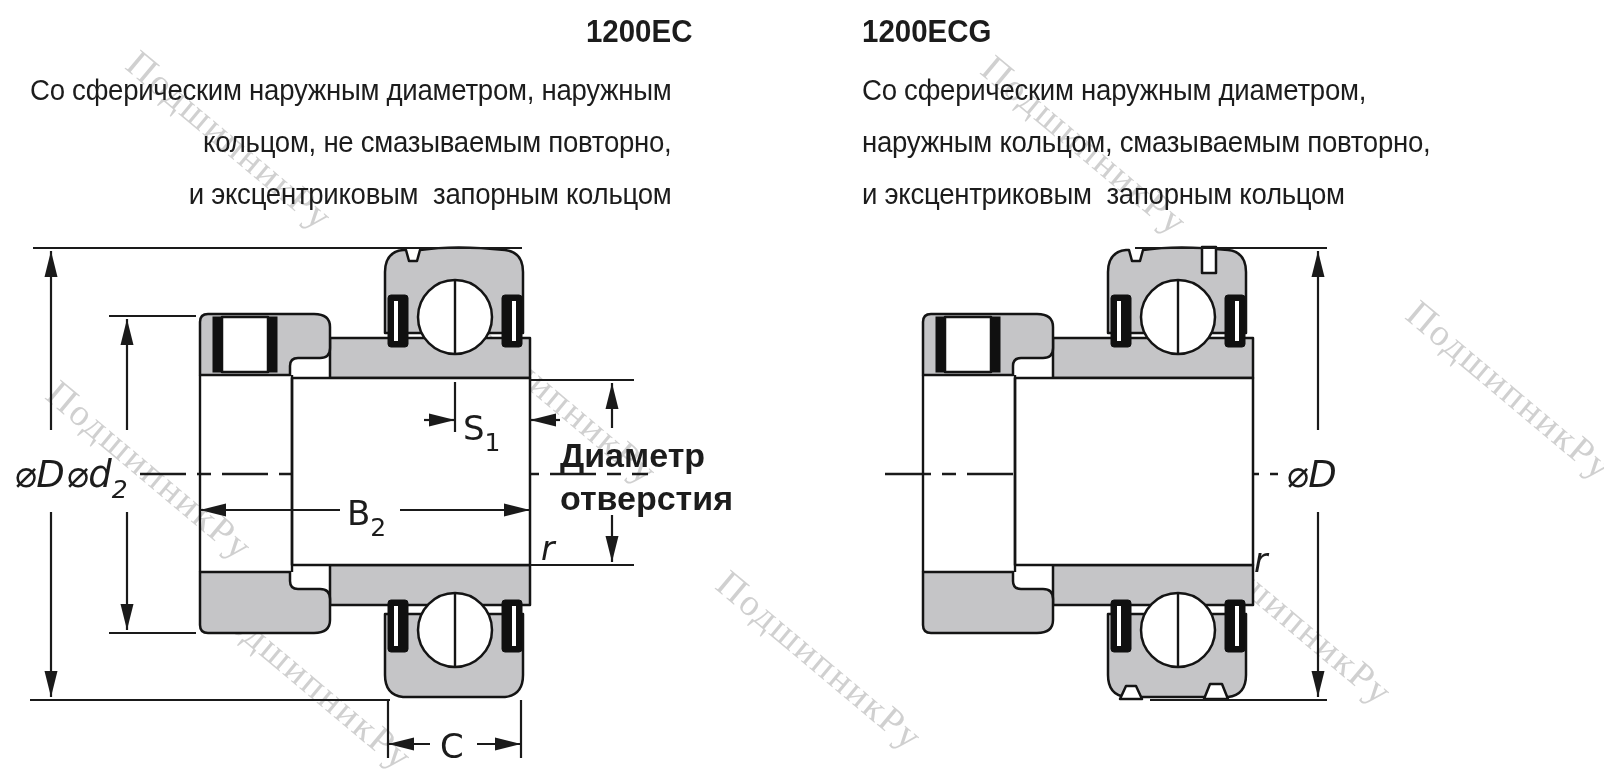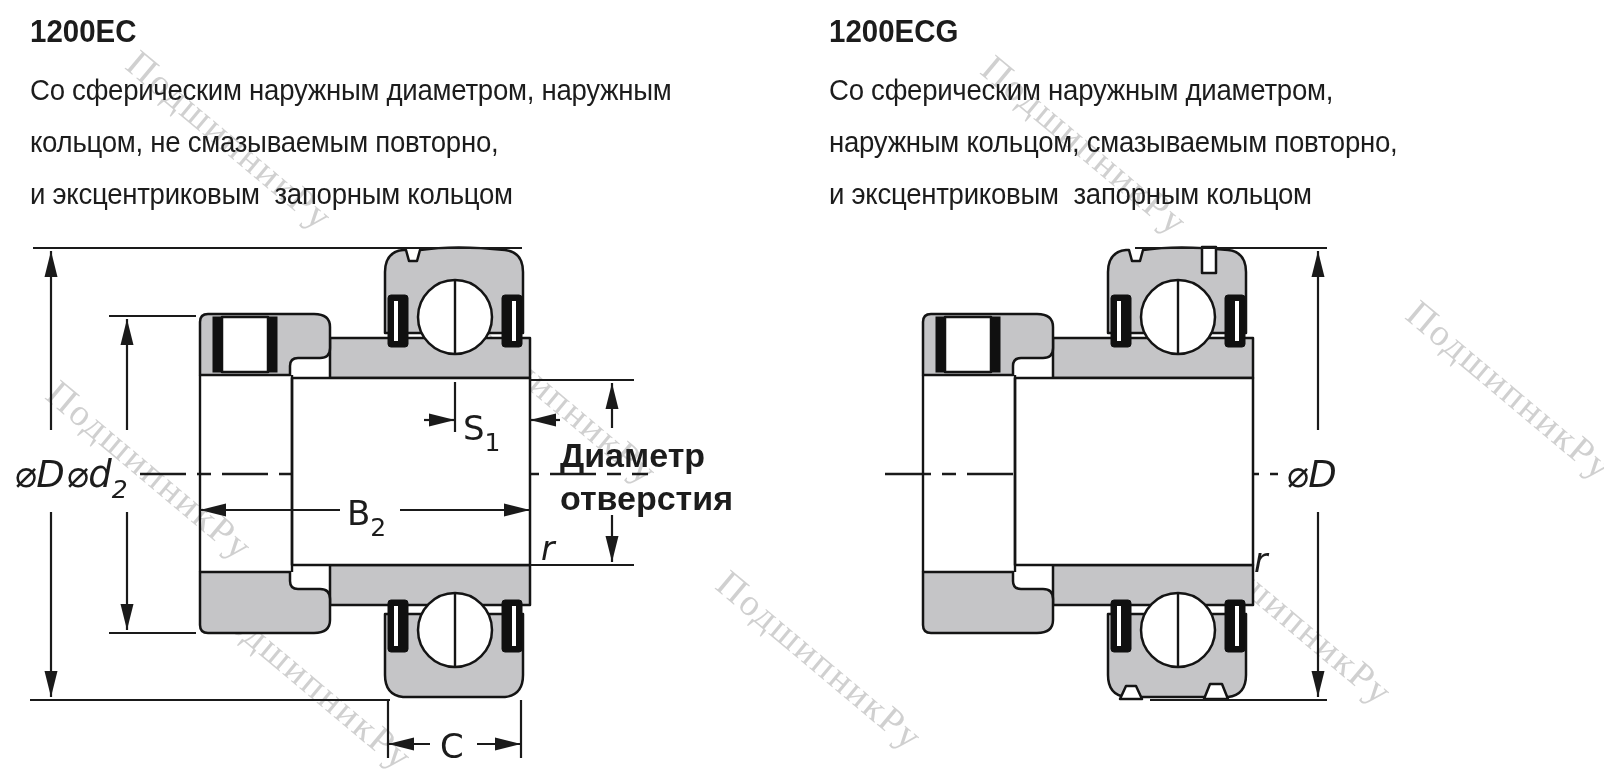--- a/index.html
+++ b/index.html
@@ -21,7 +21,7 @@
   }
   
   .header { position:absolute; top:14px; z-index:2; color:var(--text,#1c1c1c); }
-  .header.left  { left:30px; }
+  .header.left  { left:30px;text-align:right; }
   .header.right { left:829px; }
   .model {
     font-size:31px; font-weight:bold; letter-spacing:0;

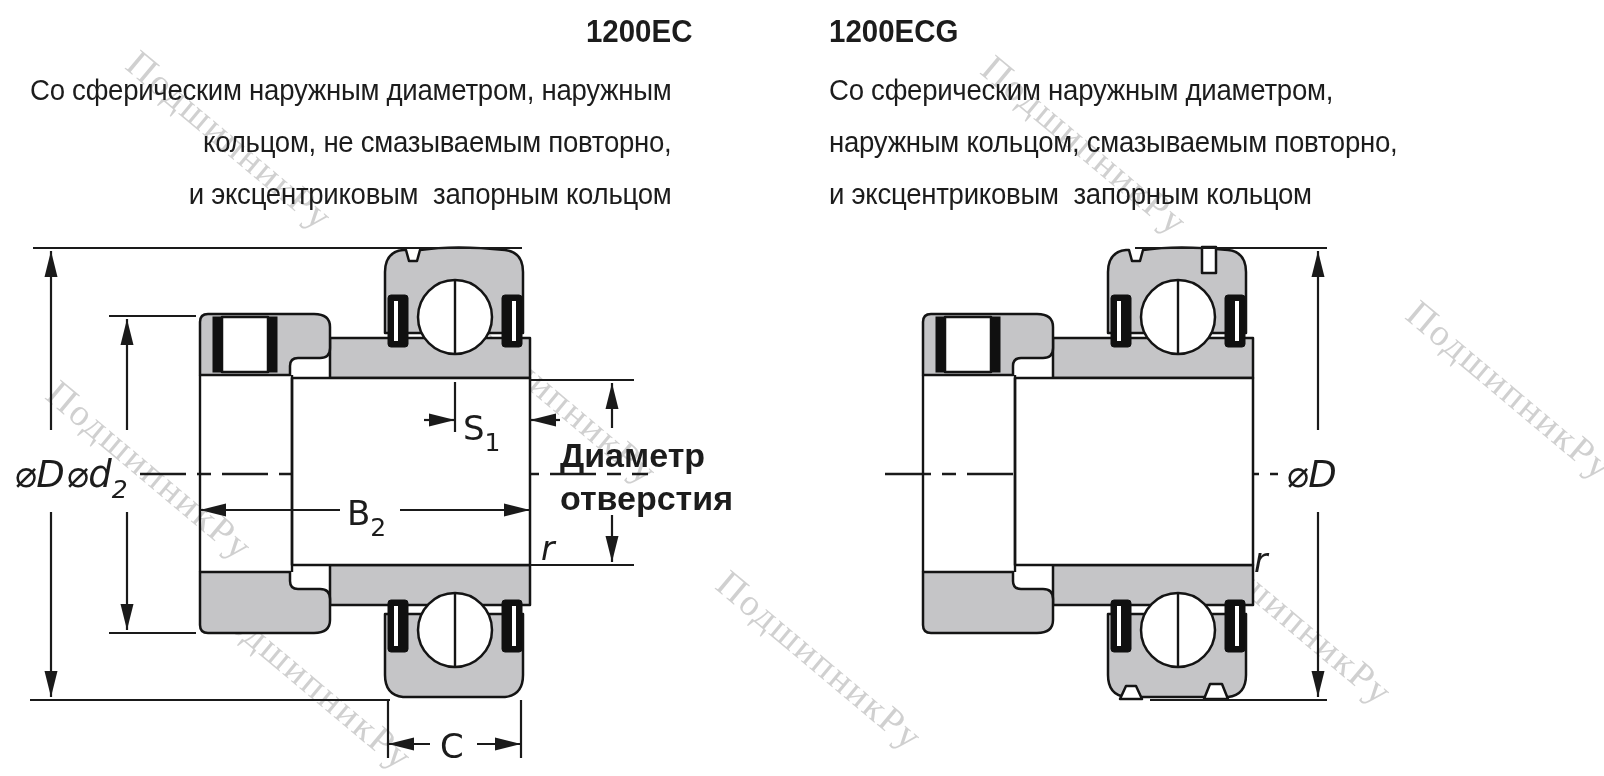--- a/index.html
+++ b/index.html
@@ -22,7 +22,7 @@
   
   .header { position:absolute; top:14px; z-index:2; color:var(--text,#1c1c1c); }
   .header.left  { left:30px;text-align:right; }
-  .header.right { left:829px; }
+  .header.right { left:862px; }
   .model {
     font-size:31px; font-weight:bold; letter-spacing:0;
     transform:scaleX(.95); transform-origin:left;

